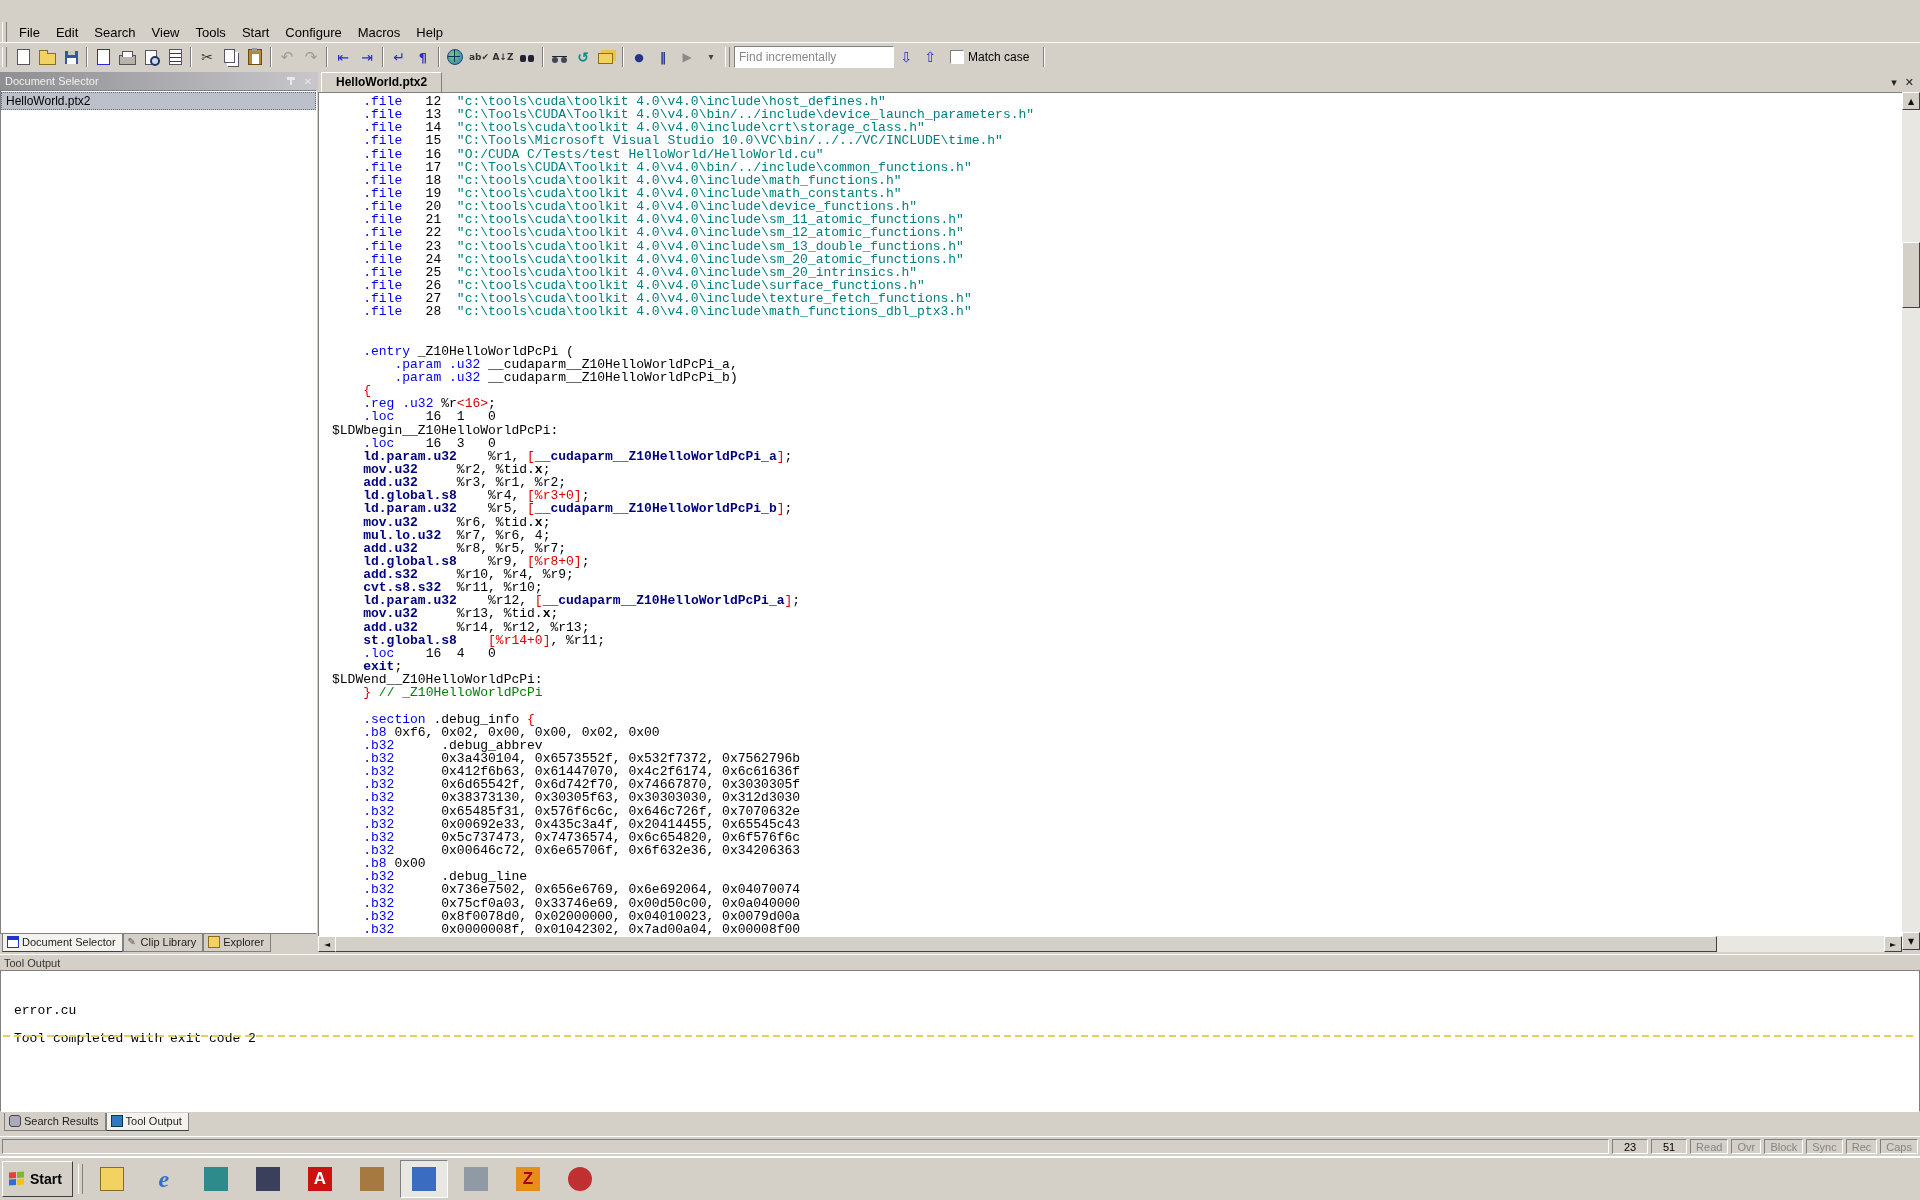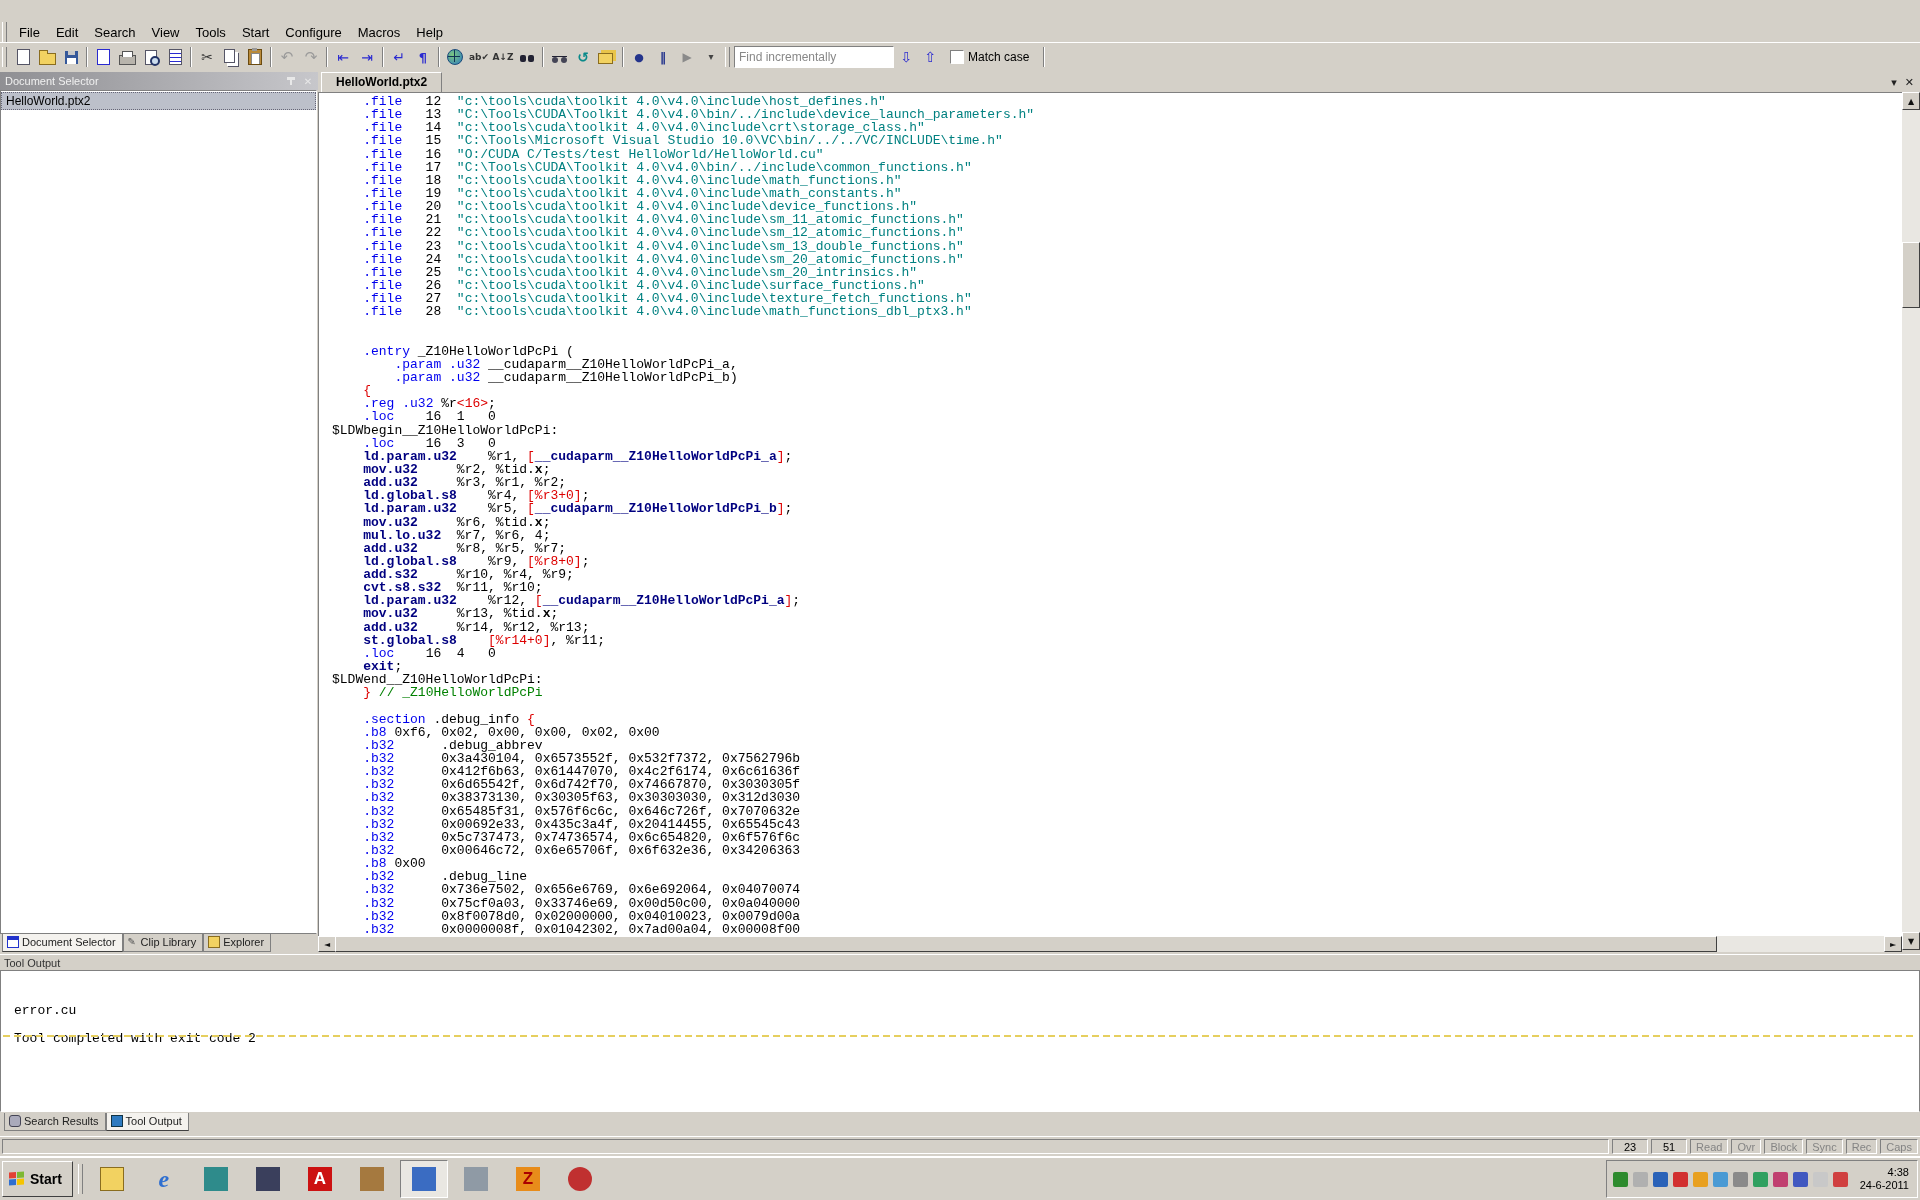--- a/index.html
+++ b/index.html
@@ -429,26 +429,6 @@
           <span class="qlicon" style="background: rgb(192, 48, 48); border-radius: 50%;"></span>
         </span>
       </span>
-    <span class="tray">
-      <span id="tray-icons" style="display:flex;gap:5px;align-items:center;">
-          <span class="trayicon" style="background: rgb(46, 139, 46);"></span>
-          <span class="trayicon" style="background: rgb(176, 176, 176);"></span>
-          <span class="trayicon" style="background: rgb(42, 98, 184);"></span>
-          <span class="trayicon" style="background: rgb(210, 48, 48);"></span>
-          <span class="trayicon" style="background: rgb(232, 160, 32);"></span>
-          <span class="trayicon" style="background: rgb(74, 154, 212);"></span>
-          <span class="trayicon" style="background: rgb(138, 138, 138);"></span>
-          <span class="trayicon" style="background: rgb(48, 160, 96);"></span>
-          <span class="trayicon" style="background: rgb(192, 64, 112);"></span>
-          <span class="trayicon" style="background: rgb(64, 88, 192);"></span>
-          <span class="trayicon" style="background: rgb(200, 200, 200);"></span>
-          <span class="trayicon" style="background: rgb(208, 64, 64);"></span>
-        </span>
-      <span class="clock">
-        <span>4:38</span>
-        <span>24-6-2011</span>
-      </span>
-    </span>
   </div>
 
 </div>

